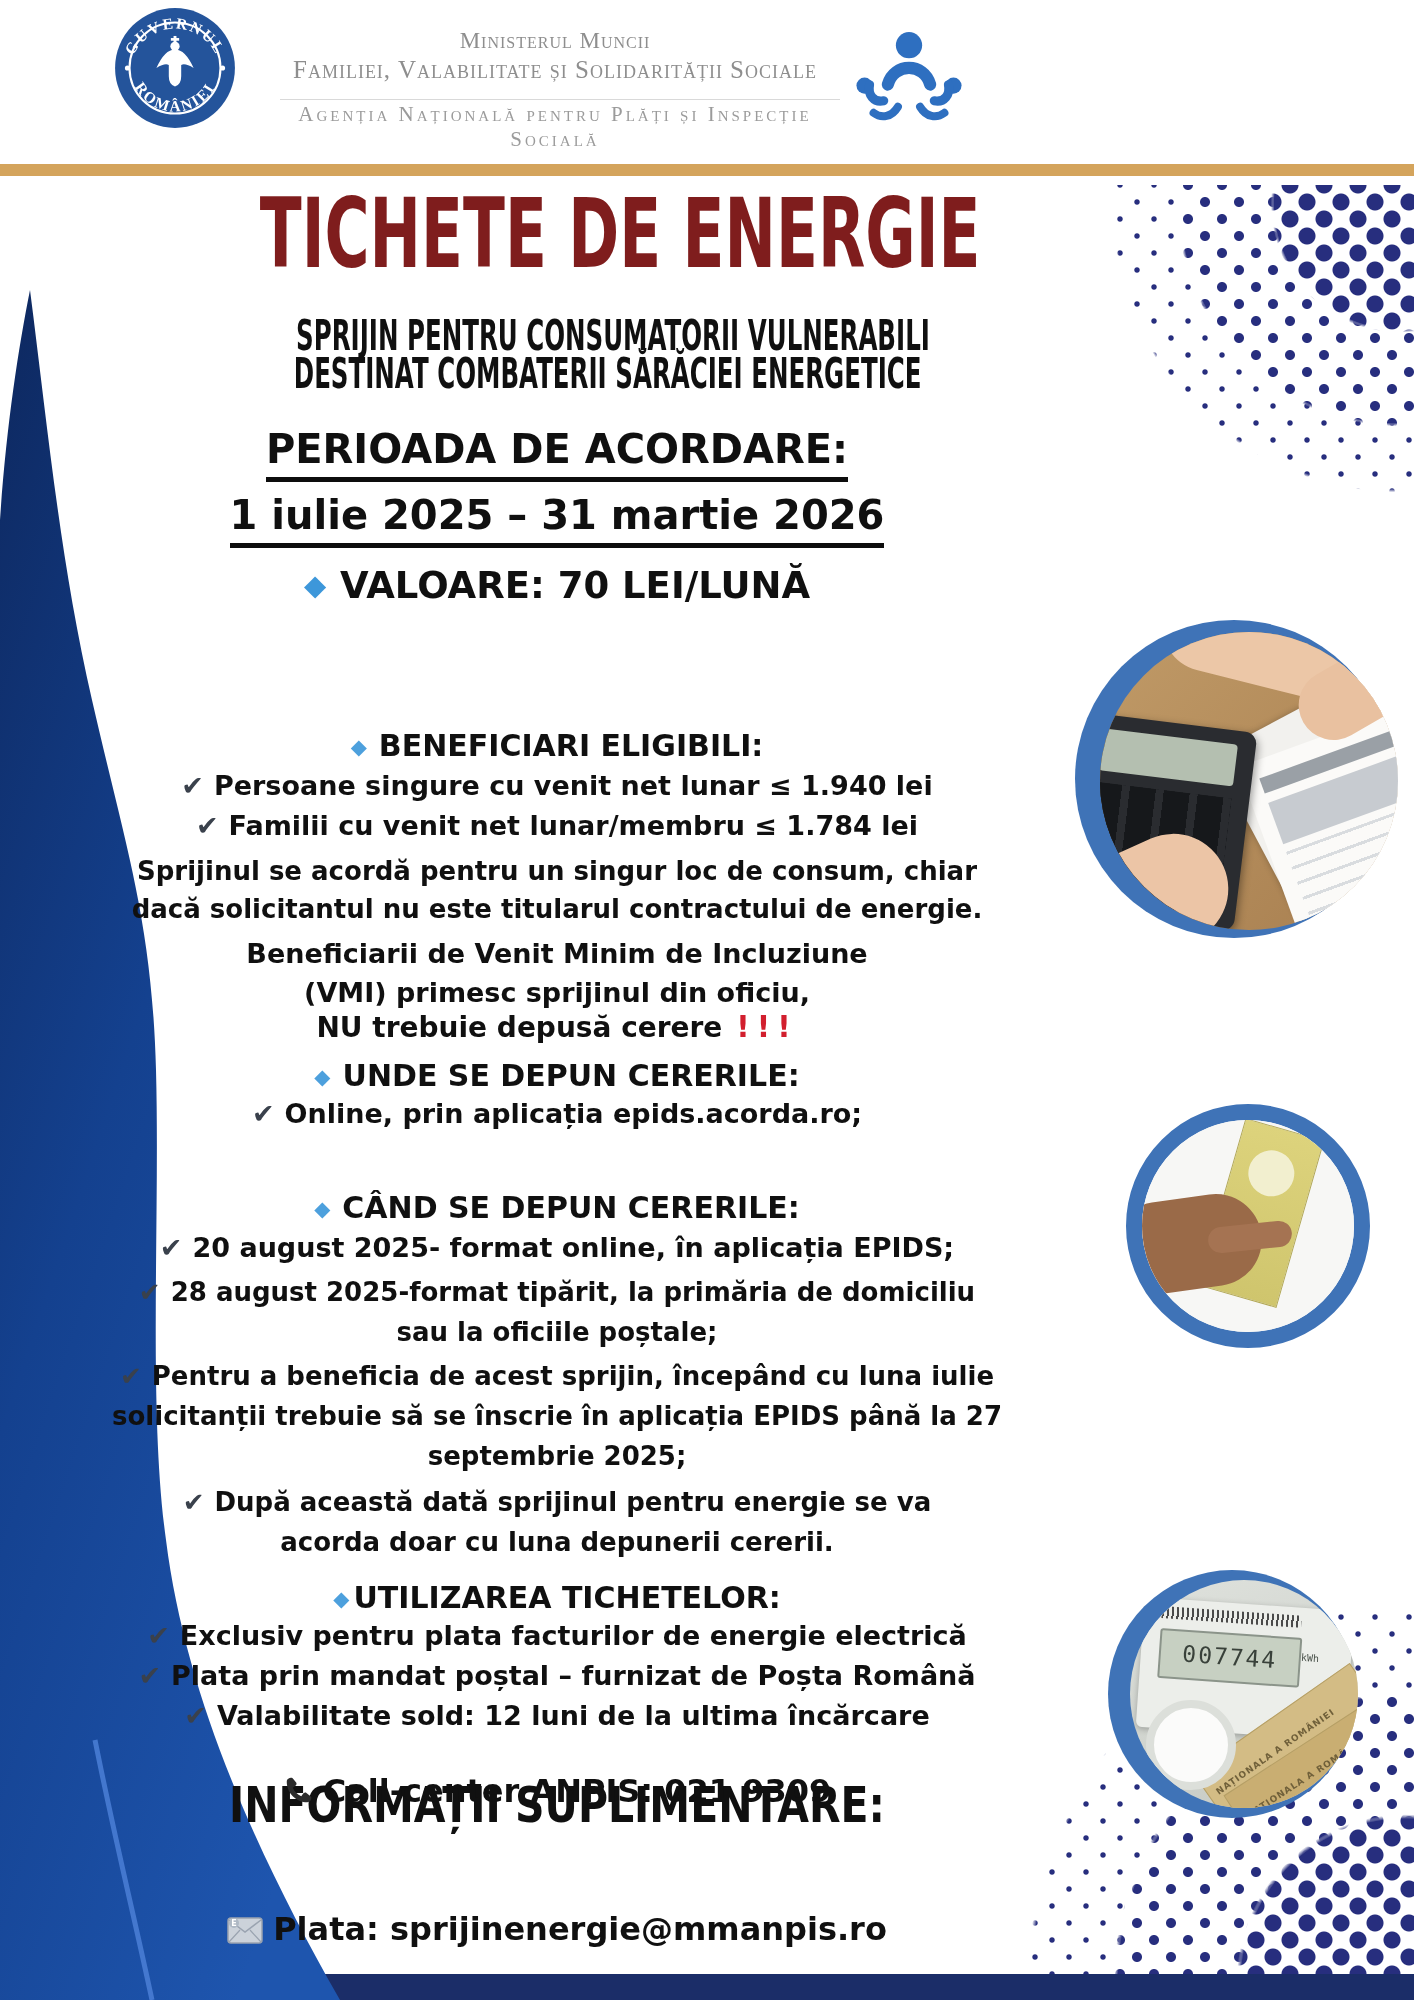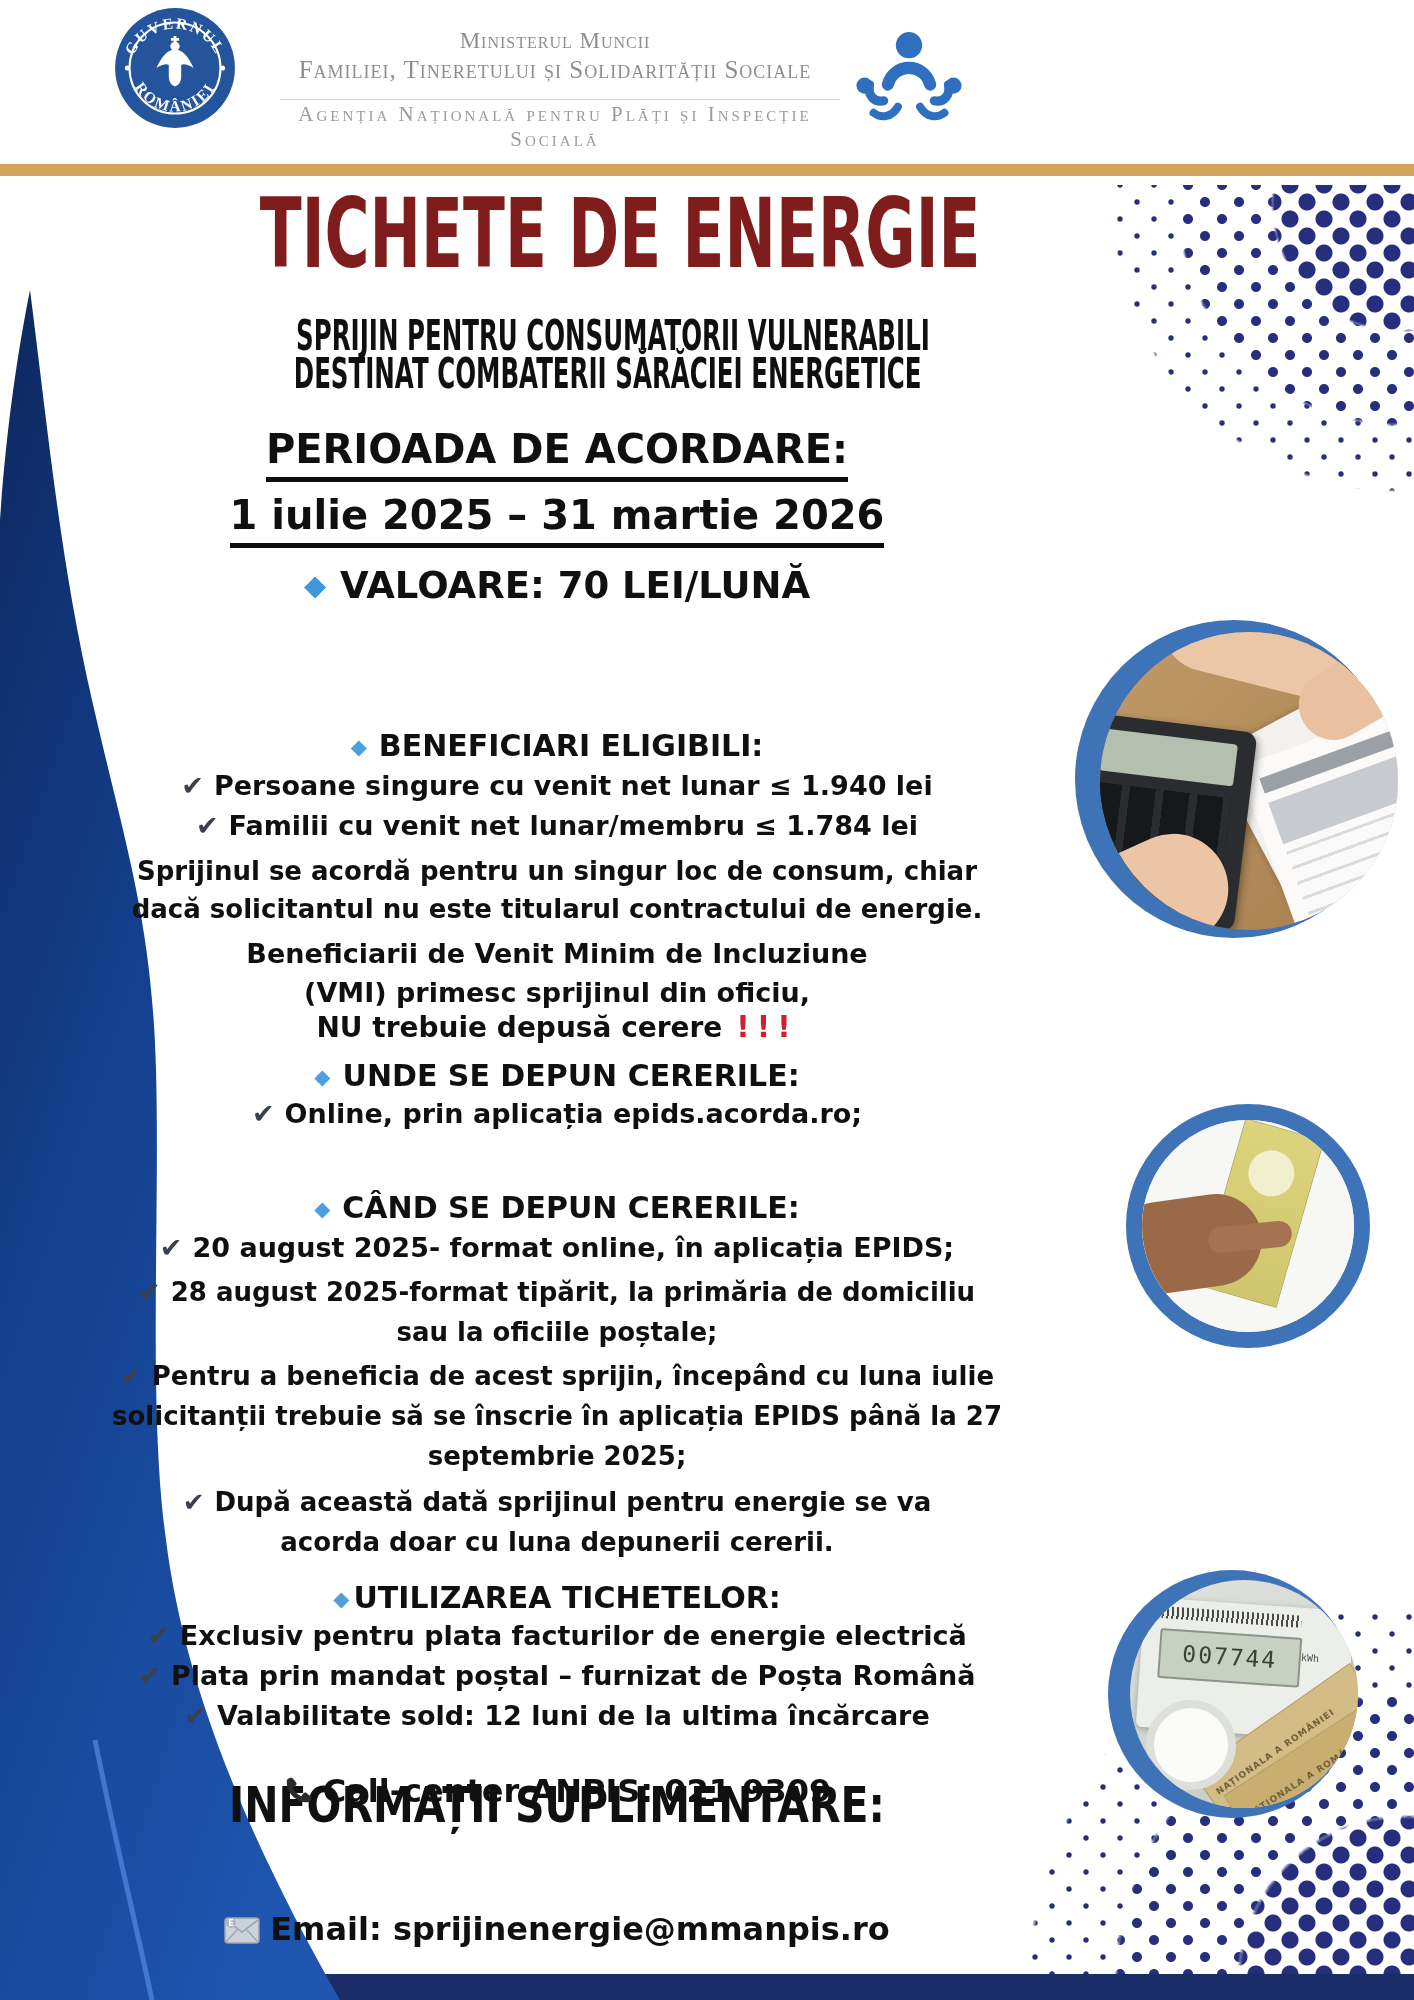--- a/index.html
+++ b/index.html
@@ -139,7 +139,7 @@
   </svg>
 
   <div class="hdr-serif" style="top:28px;font-size:23px;letter-spacing:1px;">Ministerul Muncii</div>
-  <div class="hdr-serif" style="top:56px;font-size:25px;letter-spacing:1px;">Familiei, Tineretului și Solidarității Sociale</div>
+  <div class="hdr-serif" style="top:56px;font-size:25px;letter-spacing:1px;">Familiei, Valabilitate și Solidarității Sociale</div>
   <div class="hdr-divider"></div>
   <div class="hdr-serif" style="top:102px;font-size:21px;letter-spacing:3px;color:#9b9b9b;">Agenția Națională pentru Plăți și Inspecție Socială</div>
 

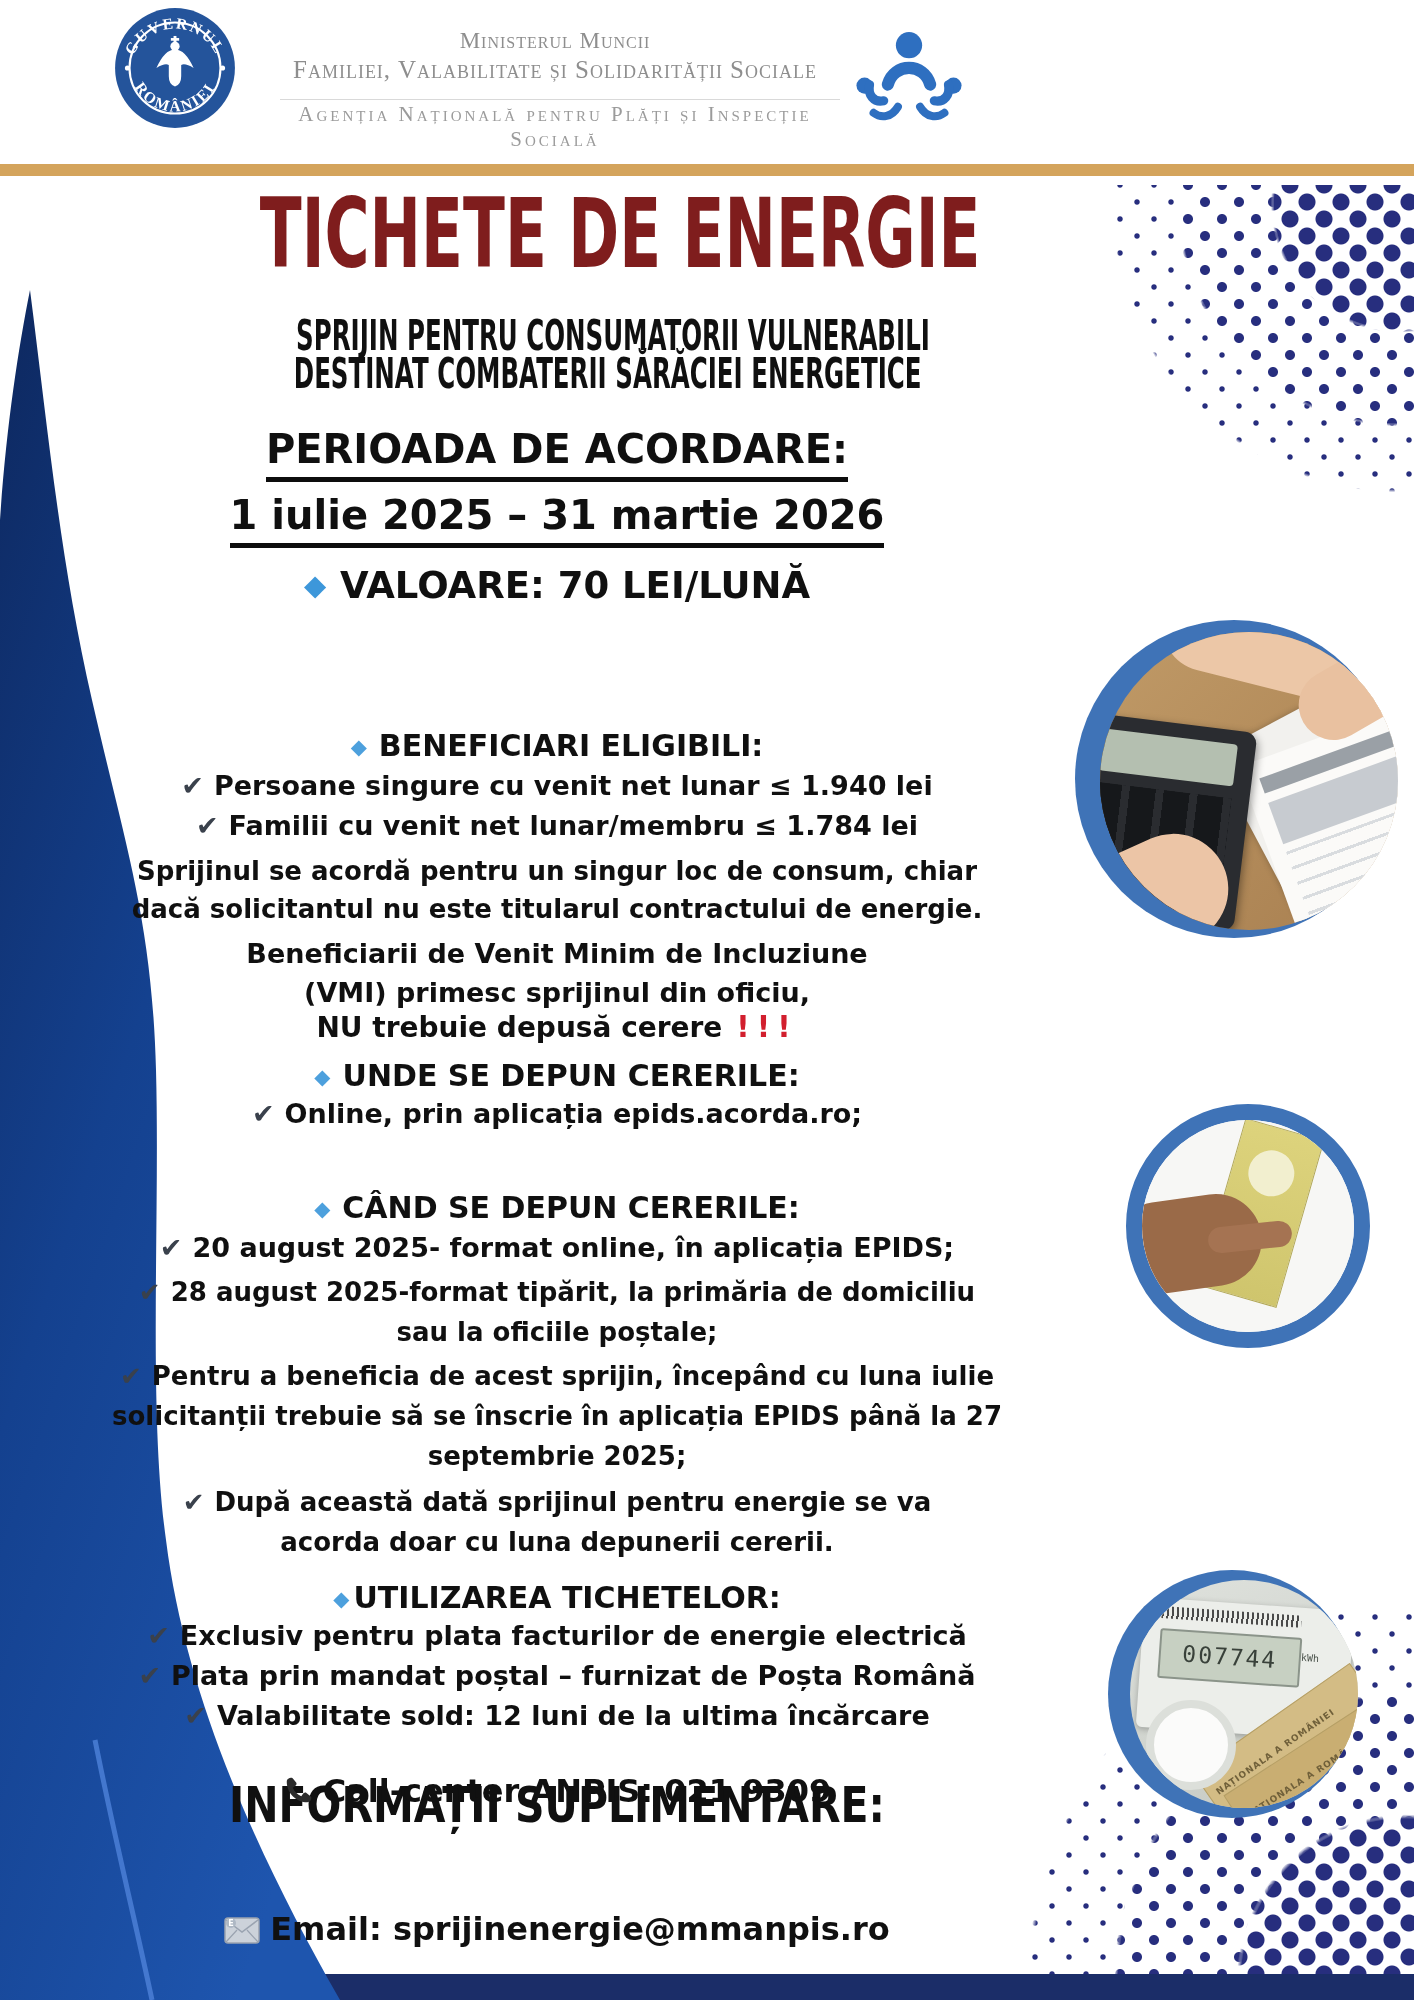--- a/index.html
+++ b/index.html
@@ -243,7 +243,7 @@
       <path d="M2,25 L13,13 M34,25 L23,13" fill="none" stroke="#9aa3b0" stroke-width="1.2"></path>
       <circle cx="7" cy="6" r="5" fill="#aeb8c4"></circle>
       <text x="7" y="9" text-anchor="middle" font-size="8" font-weight="bold" fill="#ffffff">E</text>
-    </svg><span>Email: sprijinenergie@mmanpis.ro</span>
+    </svg><span>Plata: sprijinenergie@mmanpis.ro</span>
   </div>
 
   <div class="ring" style="left:1075px;top:620px;width:318px;height:318px;"></div>

